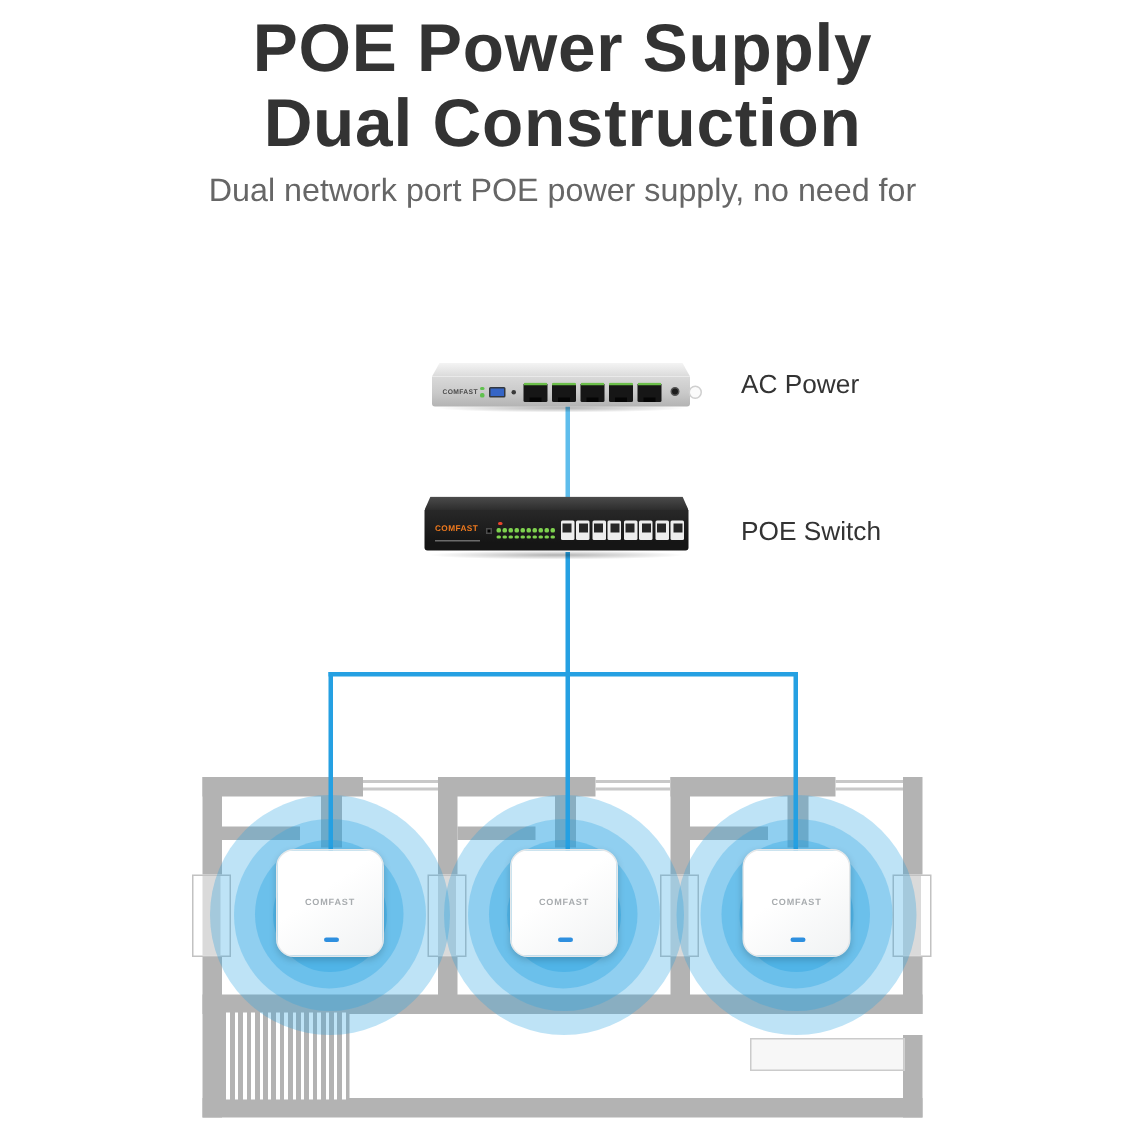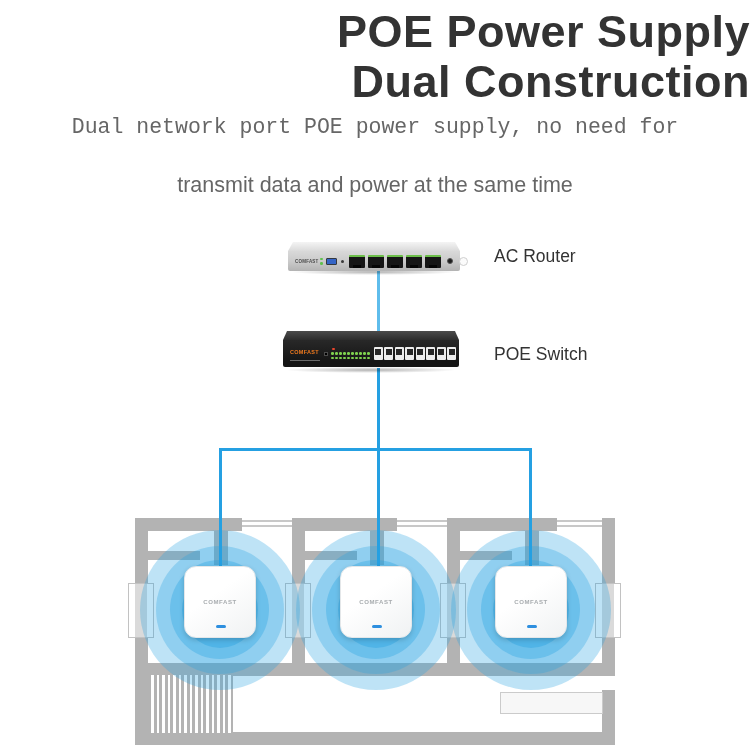--- a/index.html
+++ b/index.html
@@ -12,7 +12,7 @@
   .abs { position:absolute; }
 
   
-  .title { left:0; right:0; text-align:right; color:#333333; font-weight:bold; font-size:45px; letter-spacing:0.5px; z-index:5; }
+  .title { left:0; right:0; text-align:center; color:#333333; font-weight:bold; font-size:45px; letter-spacing:0.5px; z-index:5; }
   .title-1 { top:6px; }
   .title-2 { top:56px; }
   .subtitle { left:0; right:0; text-align:center; color:#666666; font-size:21.5px; line-height:29px; z-index:5; }

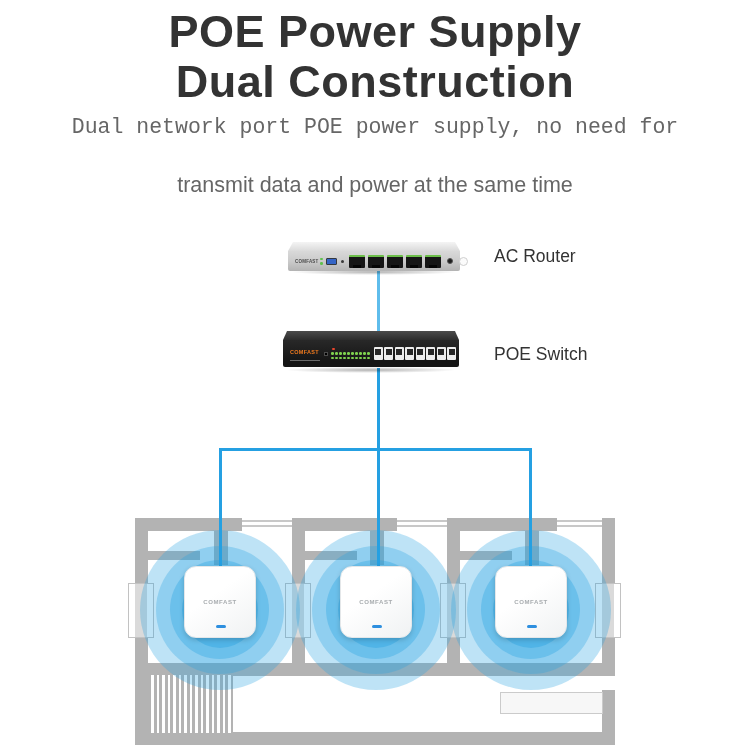--- a/index.html
+++ b/index.html
@@ -16,7 +16,7 @@
   .title-1 { top:6px; }
   .title-2 { top:56px; }
   .subtitle { left:0; right:0; text-align:center; color:#666666; font-size:21.5px; line-height:29px; z-index:5; }
-  .subtitle-1 { top:113px;font-family:Liberation Mono, monospace; }
+  .subtitle-1 { top:113px; }
   .subtitle-2 { top:142px; }
   .subtitle-3 { top:171px; }
 

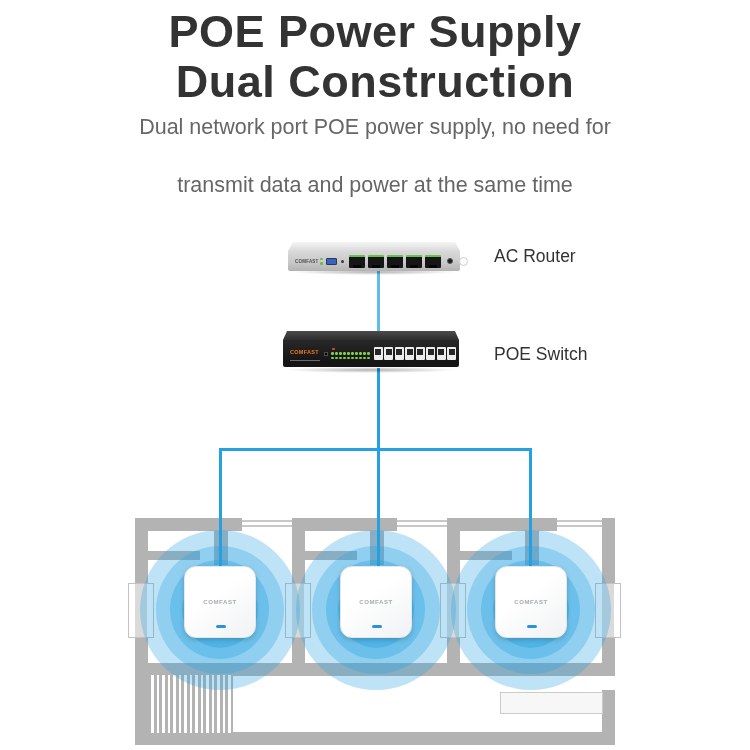--- a/index.html
+++ b/index.html
@@ -102,7 +102,6 @@
   <div class="abs title title-1">POE Power Supply</div>
   <div class="abs title title-2">Dual Construction</div>
   <div class="abs subtitle subtitle-1">Dual network port POE power supply, no need for</div>
-  <div class="abs subtitle subtitle-3">transmit data and power at the same time</div>
 
   <div class="abs router">
     <div class="abs router-shadow"></div>

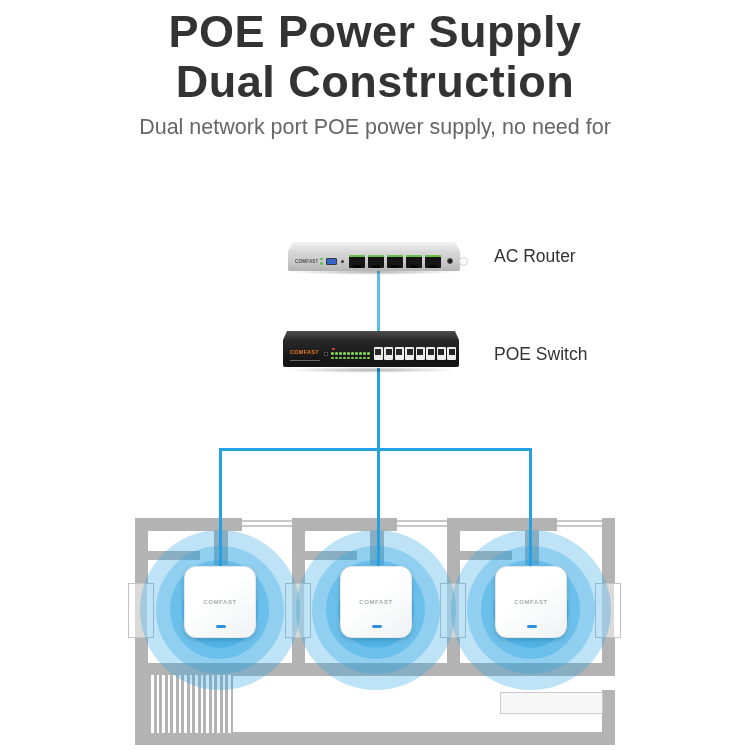--- a/index.html
+++ b/index.html
@@ -126,7 +126,7 @@
       <div class="rbtn"></div>
     </div>
   </div>
-  <div class="abs dev-label" style="left:494px; top:246px;">AC Router</div>
+  <div class="abs dev-label" style="left:494px; top:246px;">AC Power</div>
 
   <div class="abs cable cable-light" style="left:377px; top:271px; width:3px; height:61px;"></div>
 

